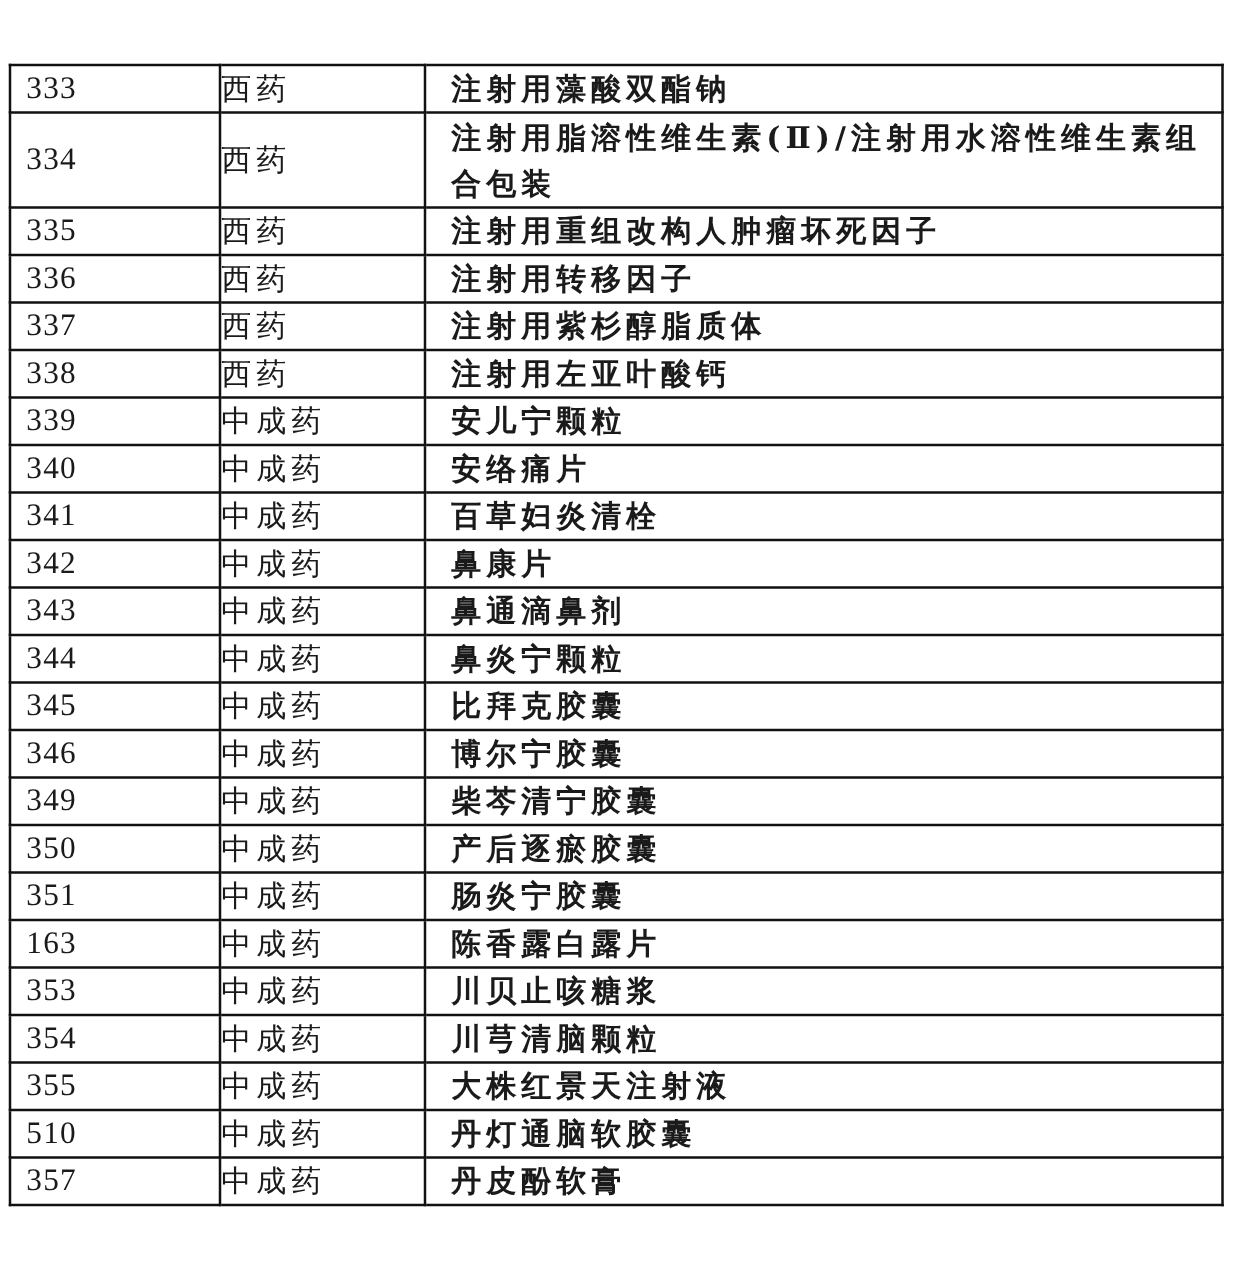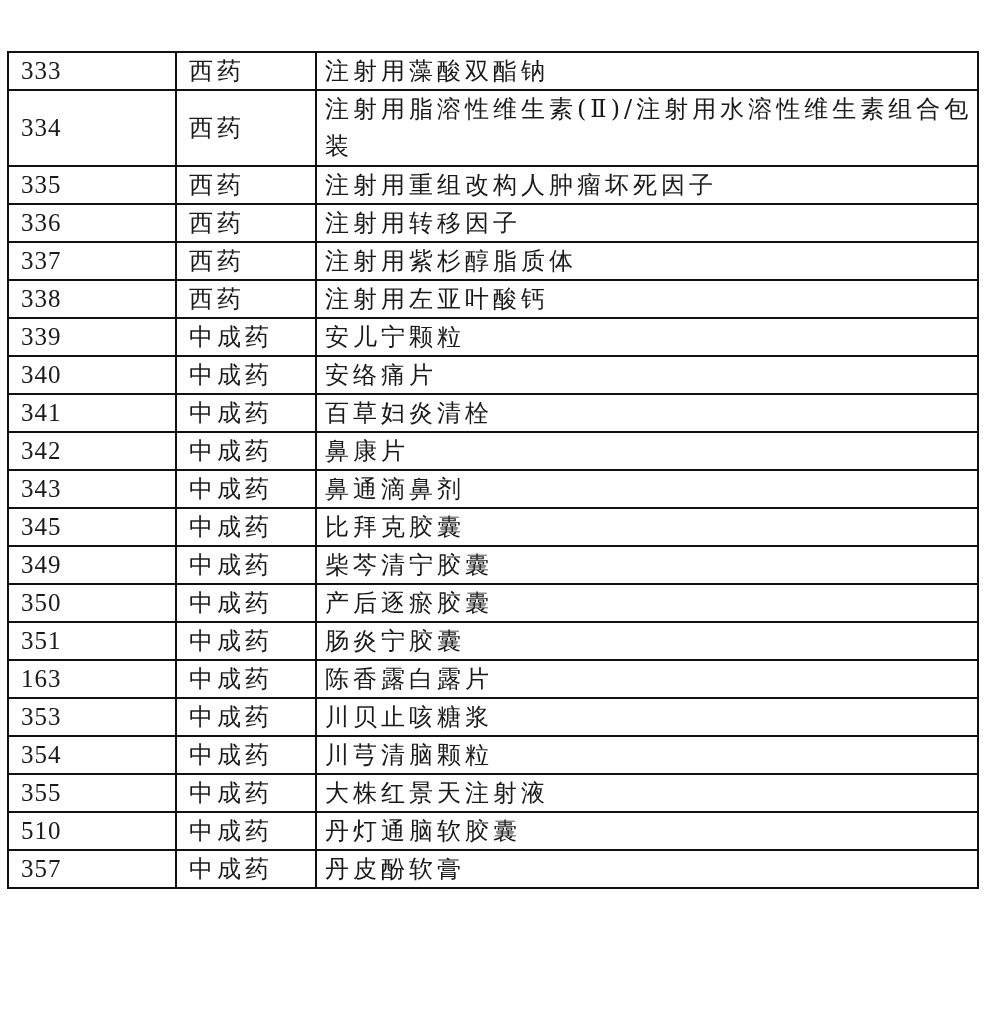--- a/index.html
+++ b/index.html
@@ -46,8 +46,7 @@
     letter-spacing: 1px;
   }
   table.druglist td.col-type {
-    width: 140px;
-    padding-left: 12px;
+    width: 164px;
     box-sizing: border-box;
     letter-spacing: 4px;
   }

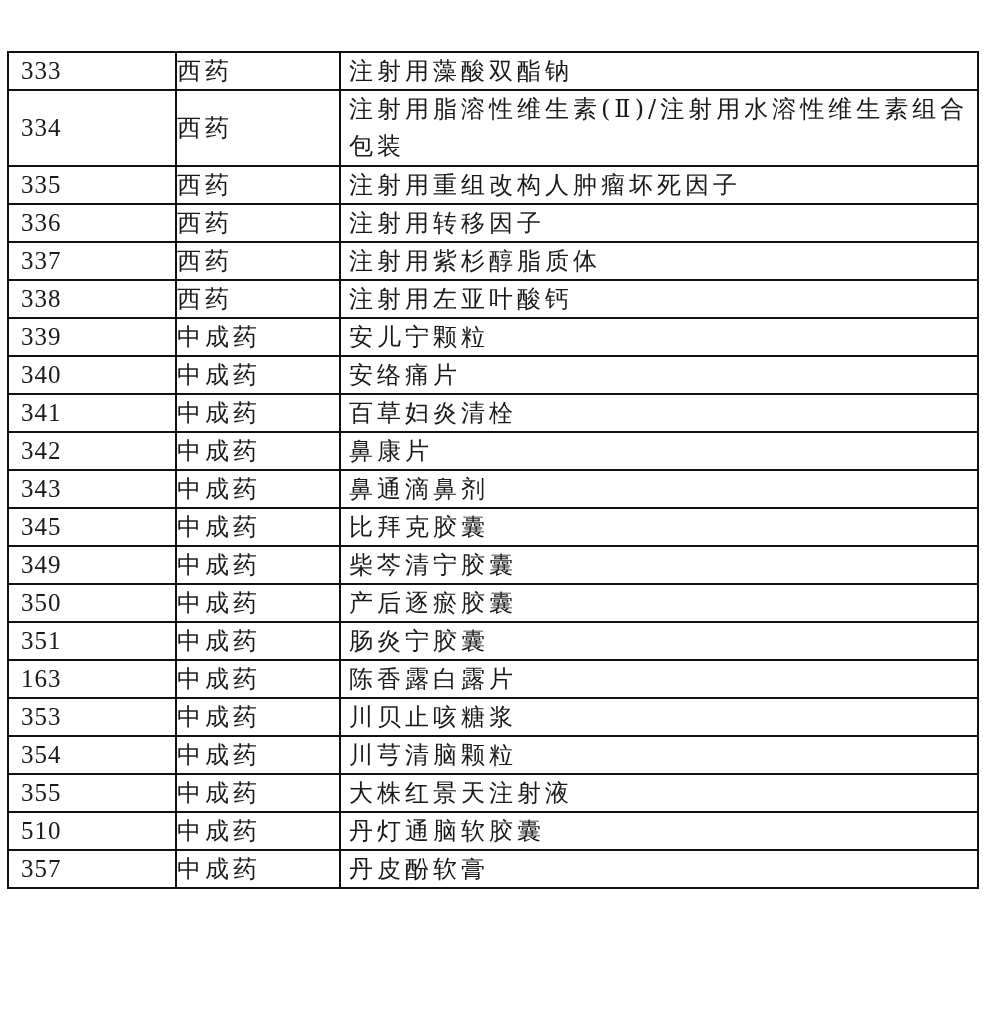--- a/index.html
+++ b/index.html
@@ -51,9 +51,10 @@
     letter-spacing: 4px;
   }
   table.druglist td.col-name {
-    padding-left: 8px;
+    padding-left: 20px;
     box-sizing: border-box;
     letter-spacing: 4px;
+    font-weight: bold;
   }
   table.druglist tr.tall td {
     height: 74px;

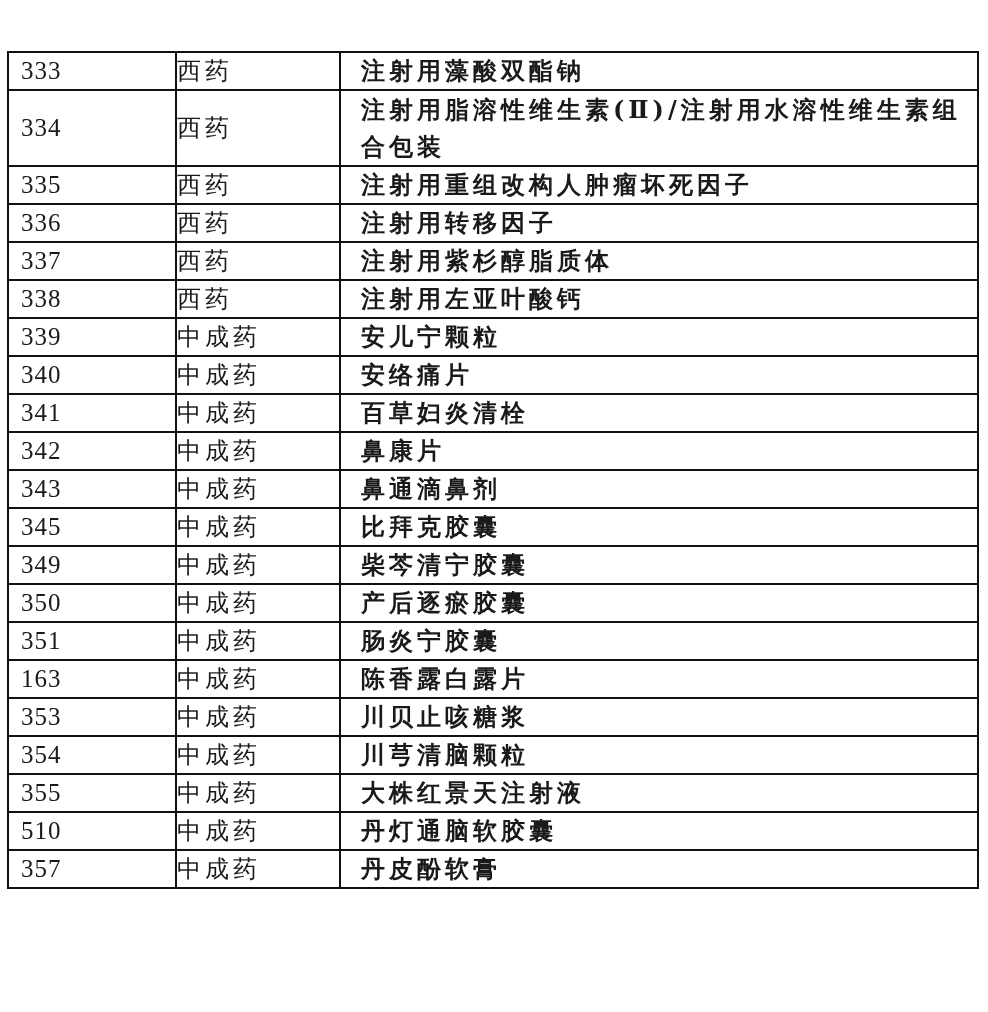--- a/index.html
+++ b/index.html
@@ -126,6 +126,11 @@
         <td class="col-name">鼻通滴鼻剂</td>
       </tr>
       <tr>
+        <td class="col-no">344</td>
+        <td class="col-type">中成药</td>
+        <td class="col-name">鼻炎宁颗粒</td>
+      </tr>
+      <tr>
         <td class="col-no">345</td>
         <td class="col-type">中成药</td>
         <td class="col-name">比拜克胶囊</td>

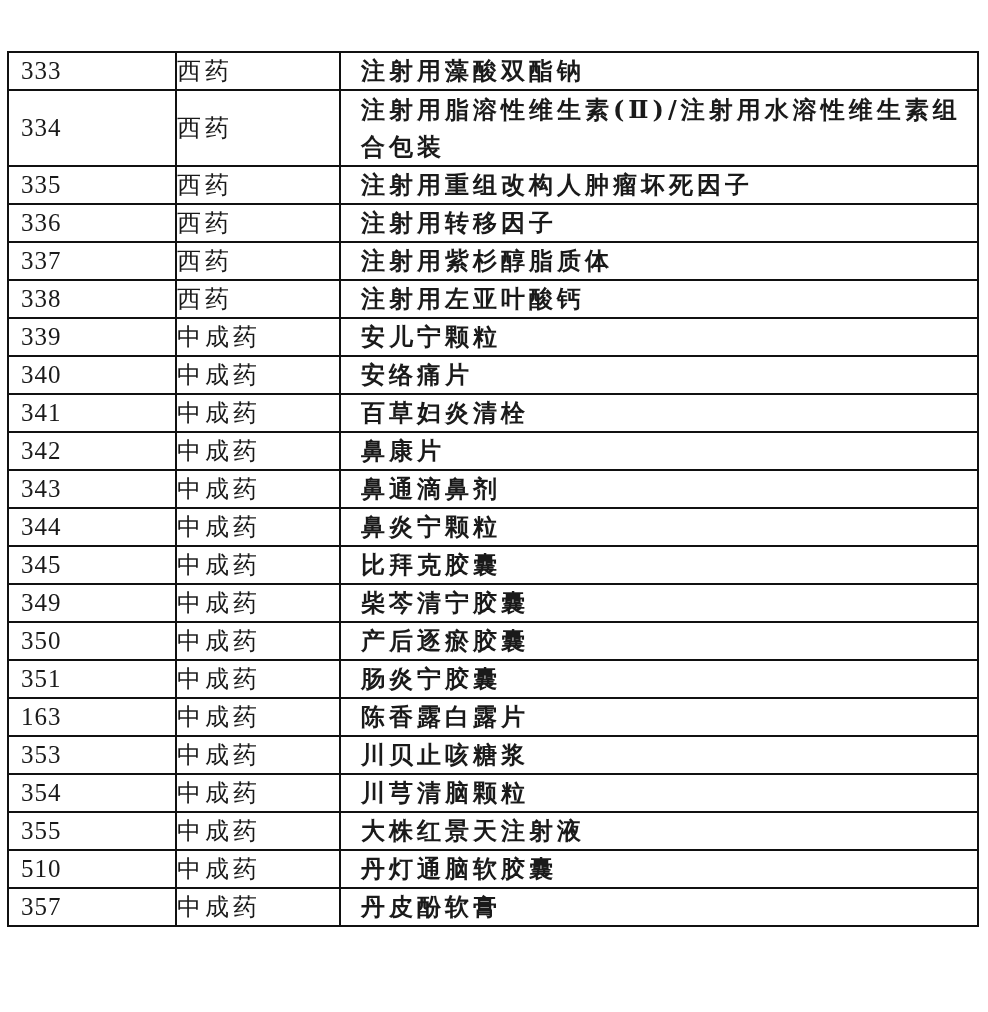--- a/index.html
+++ b/index.html
@@ -136,6 +136,11 @@
         <td class="col-name">比拜克胶囊</td>
       </tr>
       <tr>
+        <td class="col-no">346</td>
+        <td class="col-type">中成药</td>
+        <td class="col-name">博尔宁胶囊</td>
+      </tr>
+      <tr>
         <td class="col-no">349</td>
         <td class="col-type">中成药</td>
         <td class="col-name">柴芩清宁胶囊</td>

